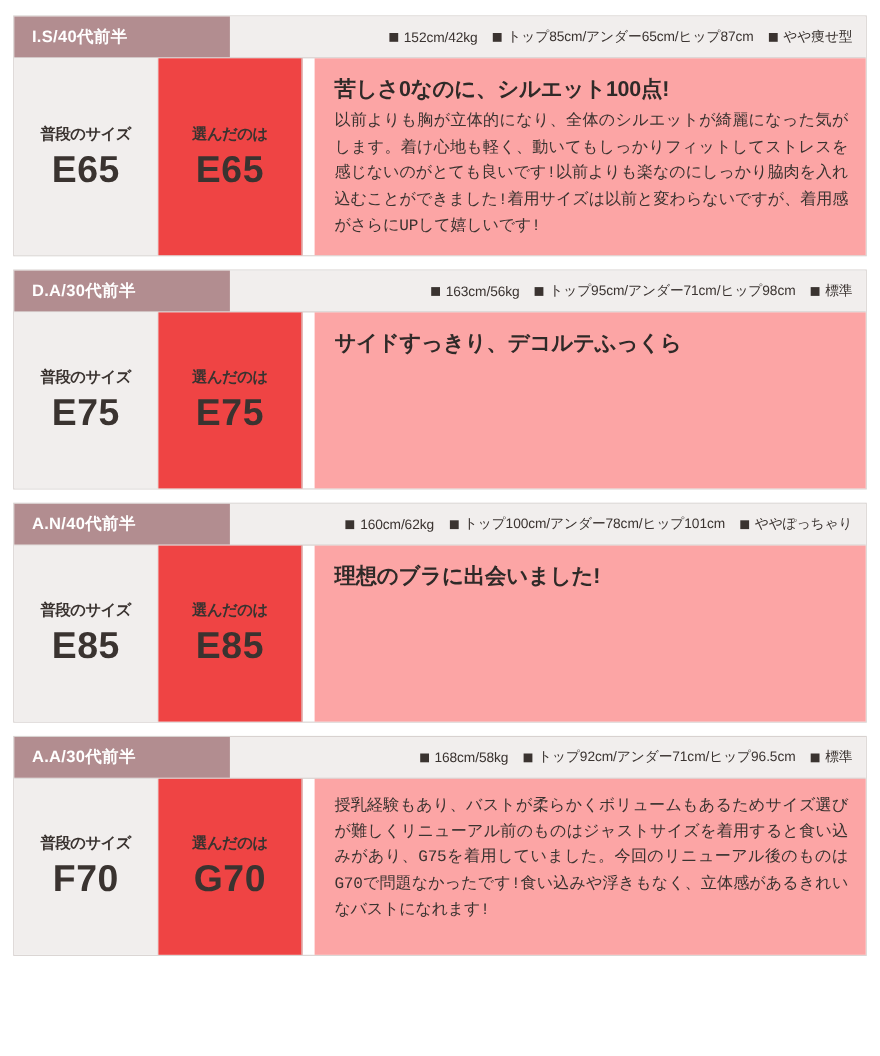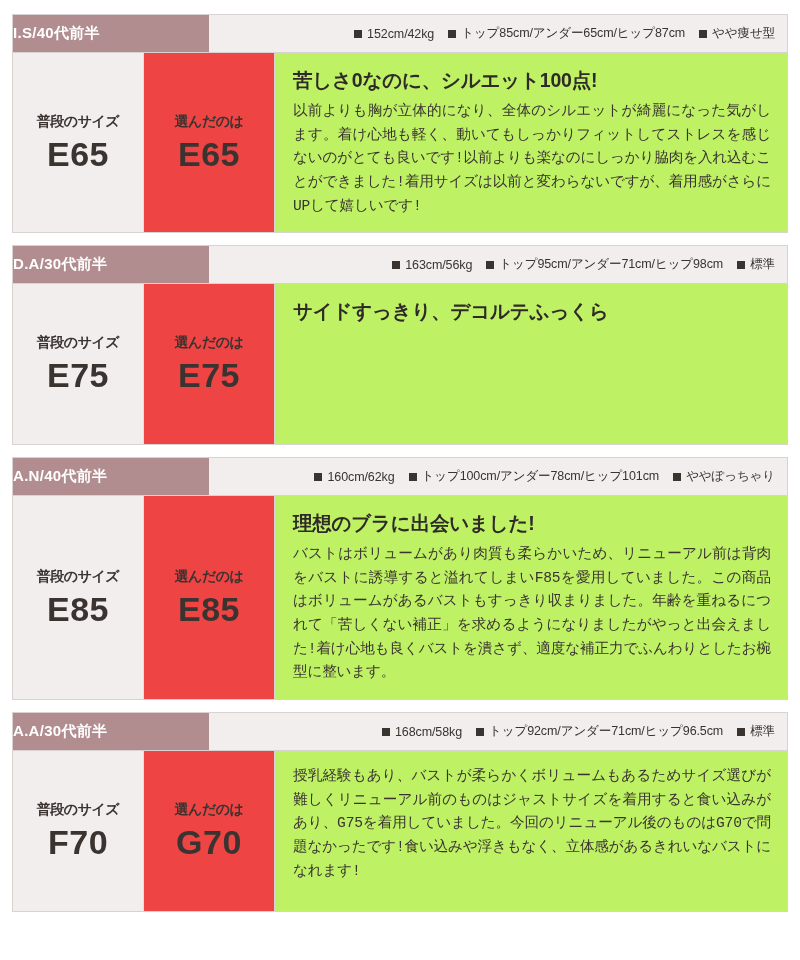--- a/index.html
+++ b/index.html
@@ -38,6 +38,7 @@
     font-weight: bold;
     display: flex;
     align-items: center;
+    padding-left: 16px;
     letter-spacing: 0.3px;
   }
   .rv-header-specs {

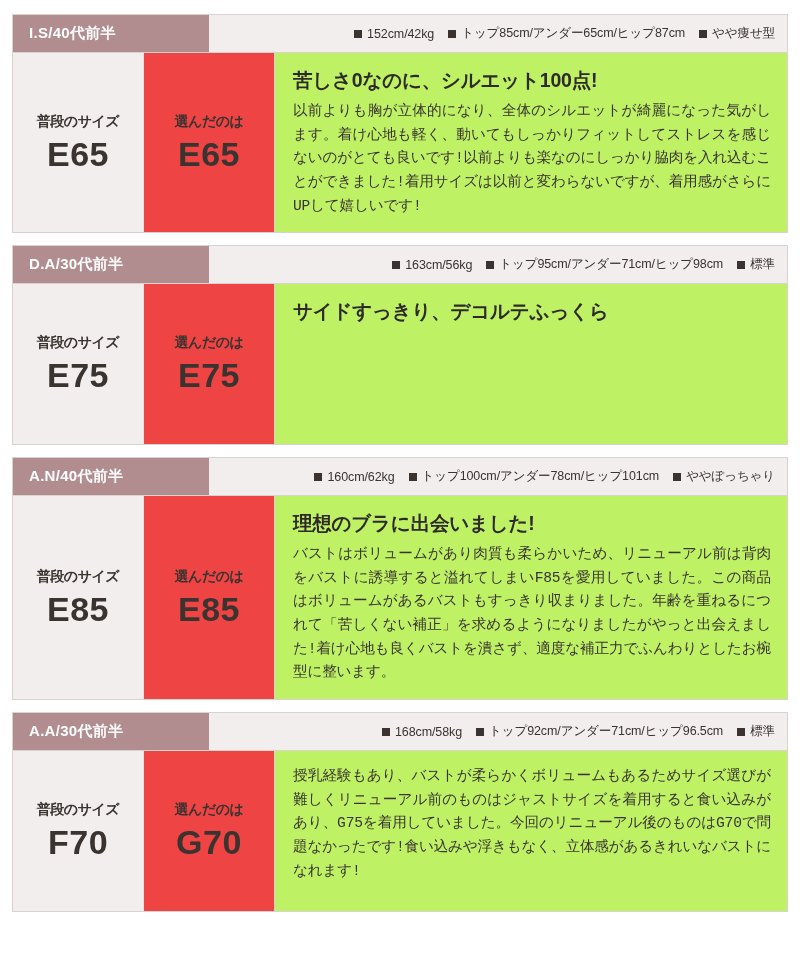--- a/index.html
+++ b/index.html
@@ -105,7 +105,8 @@
   .rv-text {
     flex: 1;
     padding: 14px 16px 14px 18px;
-    background: #bef264;
+    background: #fca5a5;
+    margin-left: 11px;
   }
   .rv-title {
     font-size: 19.5px;

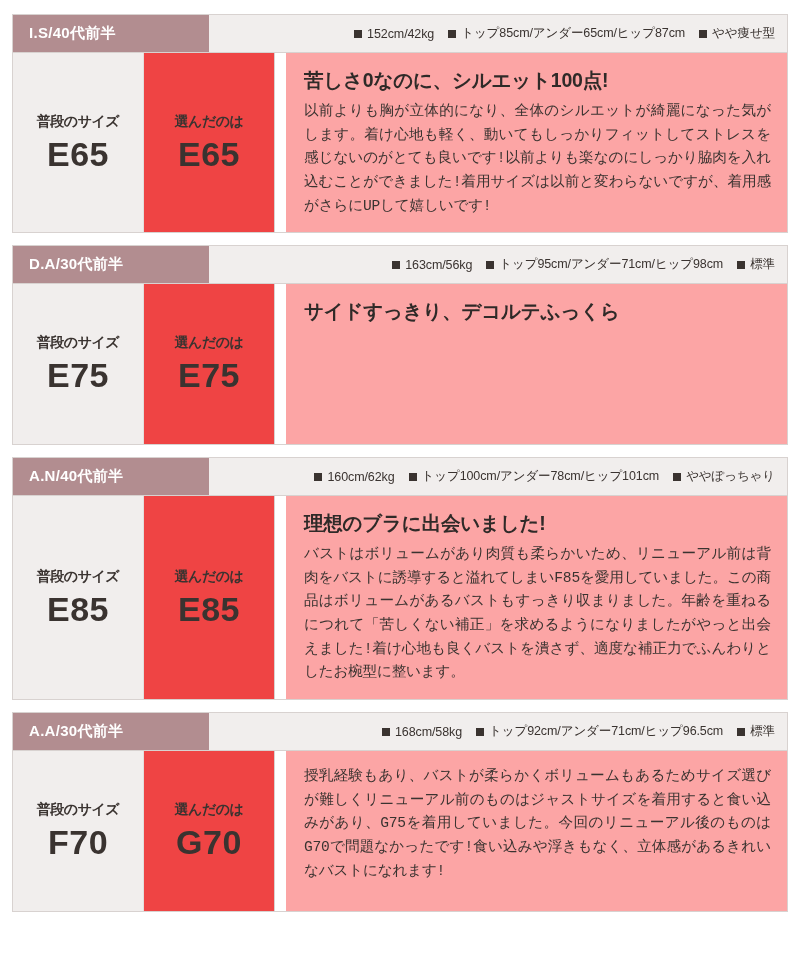--- a/index.html
+++ b/index.html
@@ -226,7 +226,6 @@
       </div>
       <div class="rv-text">
         <p class="rv-title">理想のブラに出会いました!</p>
-        <p class="rv-para">バストはボリュームがあり肉質も柔らかいため、リニューアル前は背肉をバストに誘導すると溢れてしまいF85を愛用していました。この商品はボリュームがあるバストもすっきり収まりました。年齢を重ねるにつれて「苦しくない補正」を求めるようになりましたがやっと出会えました!着け心地も良くバストを潰さず、適度な補正力でふんわりとしたお椀型に整います。</p>
       </div>
     </div>
   </div>

